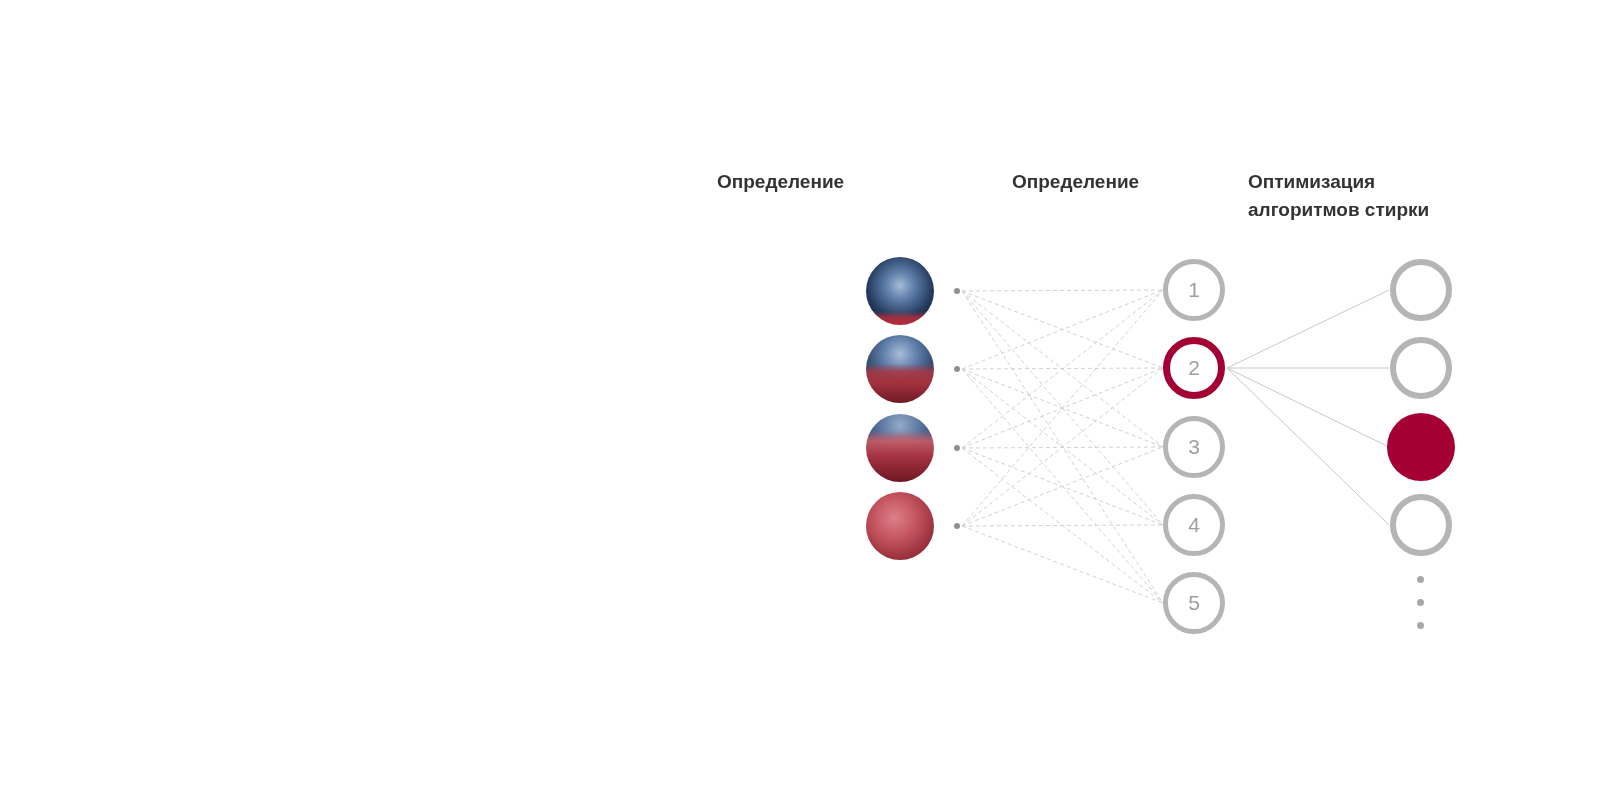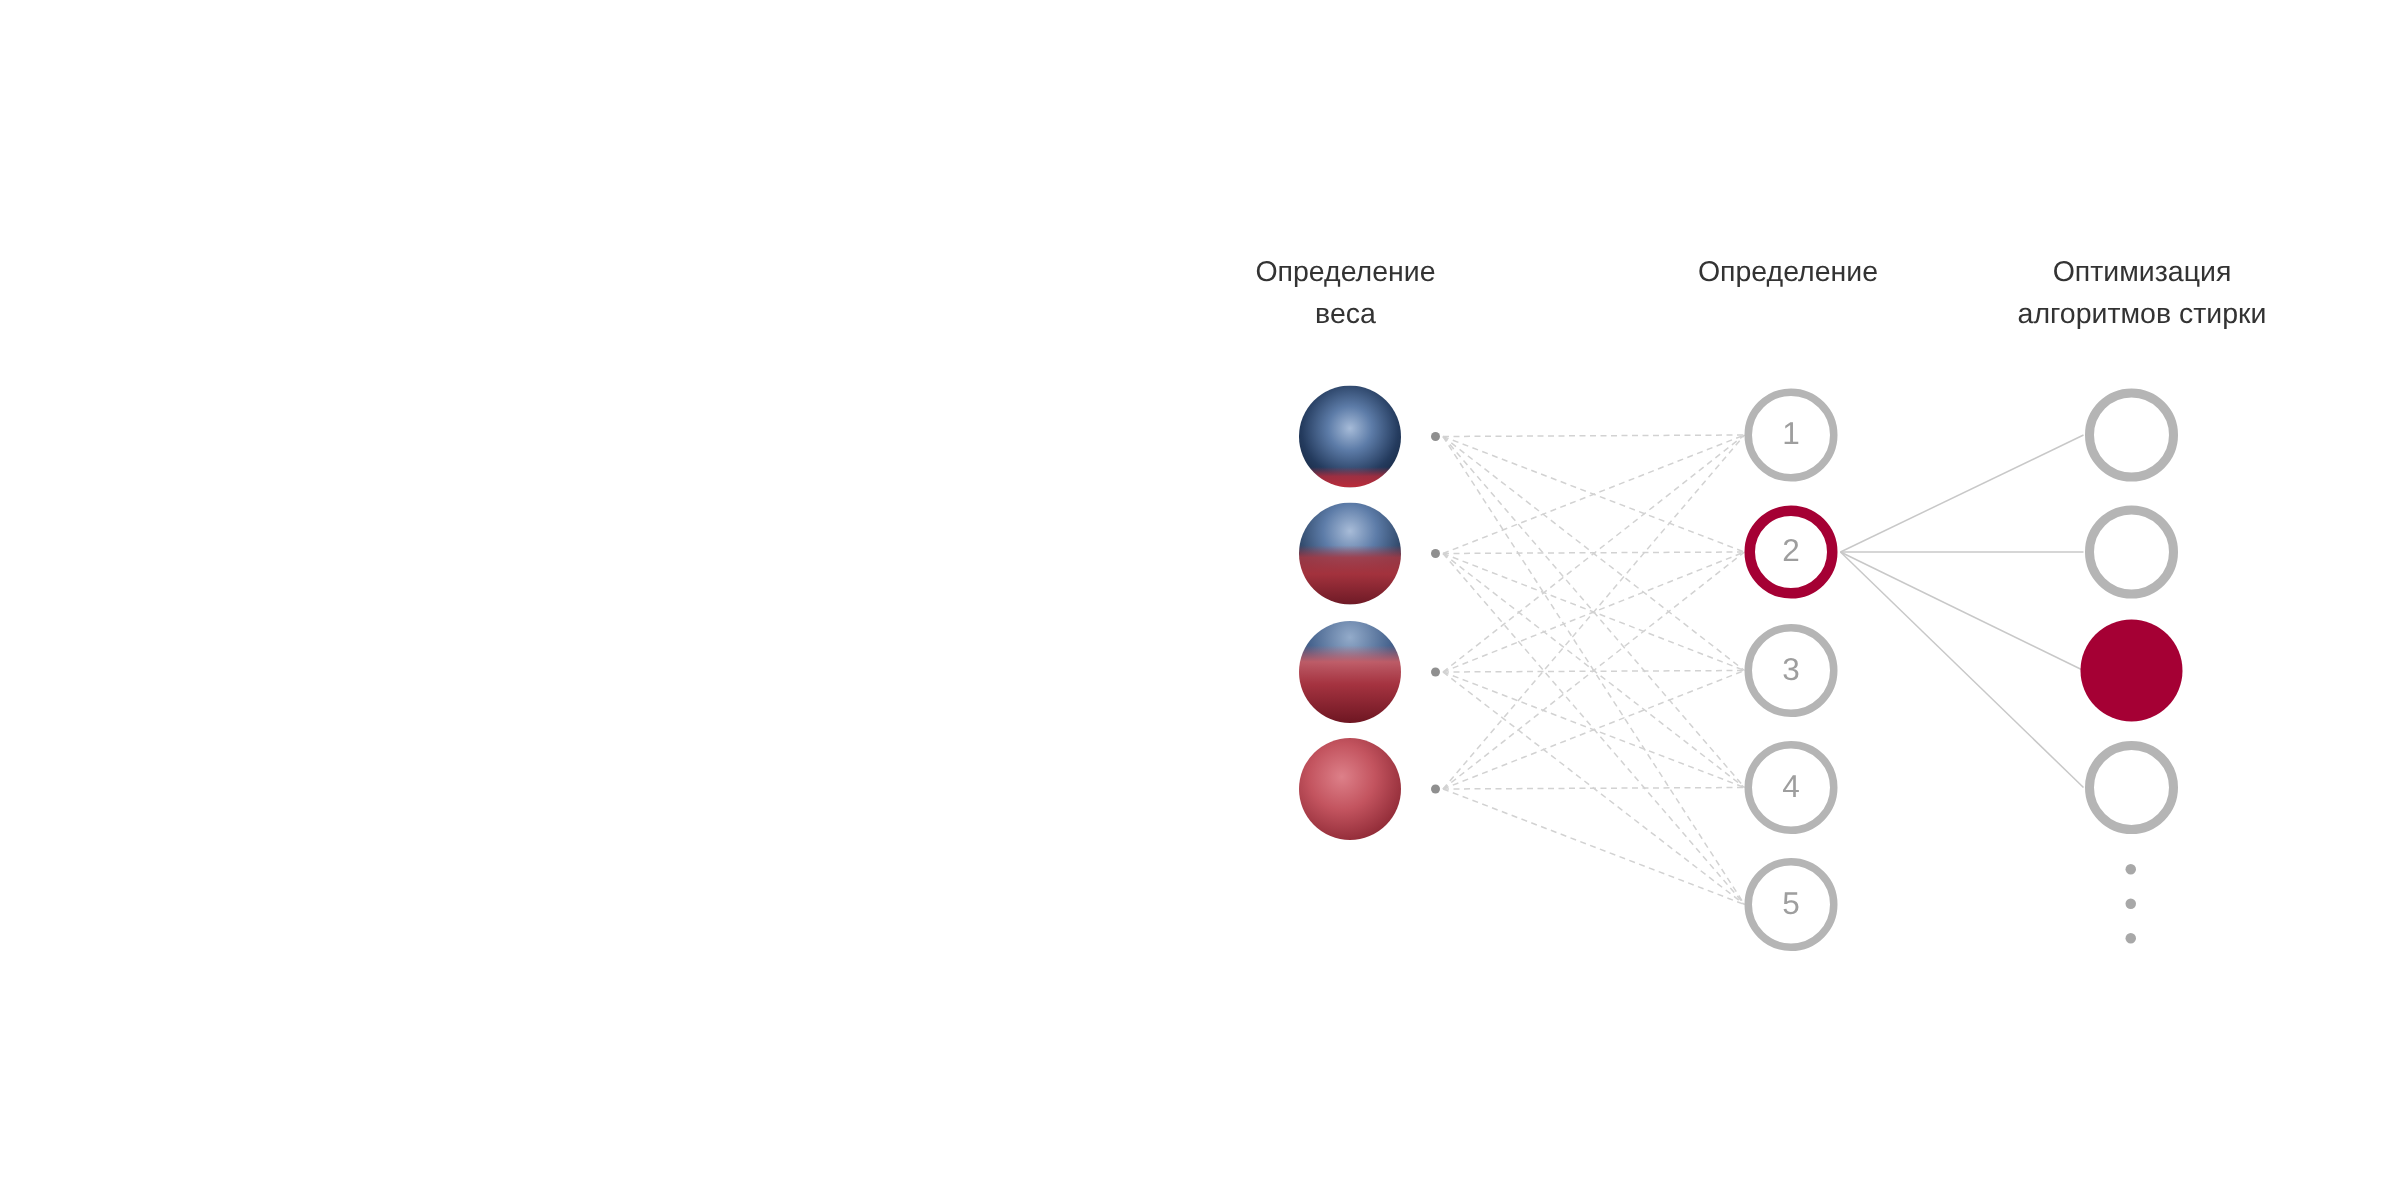--- a/index.html
+++ b/index.html
@@ -23,10 +23,9 @@
   .col-title {
     position: absolute;
     width: 360px;
-    text-align: center;
     font-size: 19px;
     line-height: 28px;
-    font-weight: 400;
+    font-weight: 700;
     color: var(--heading-text, #333333);
     z-index: 2;
   }

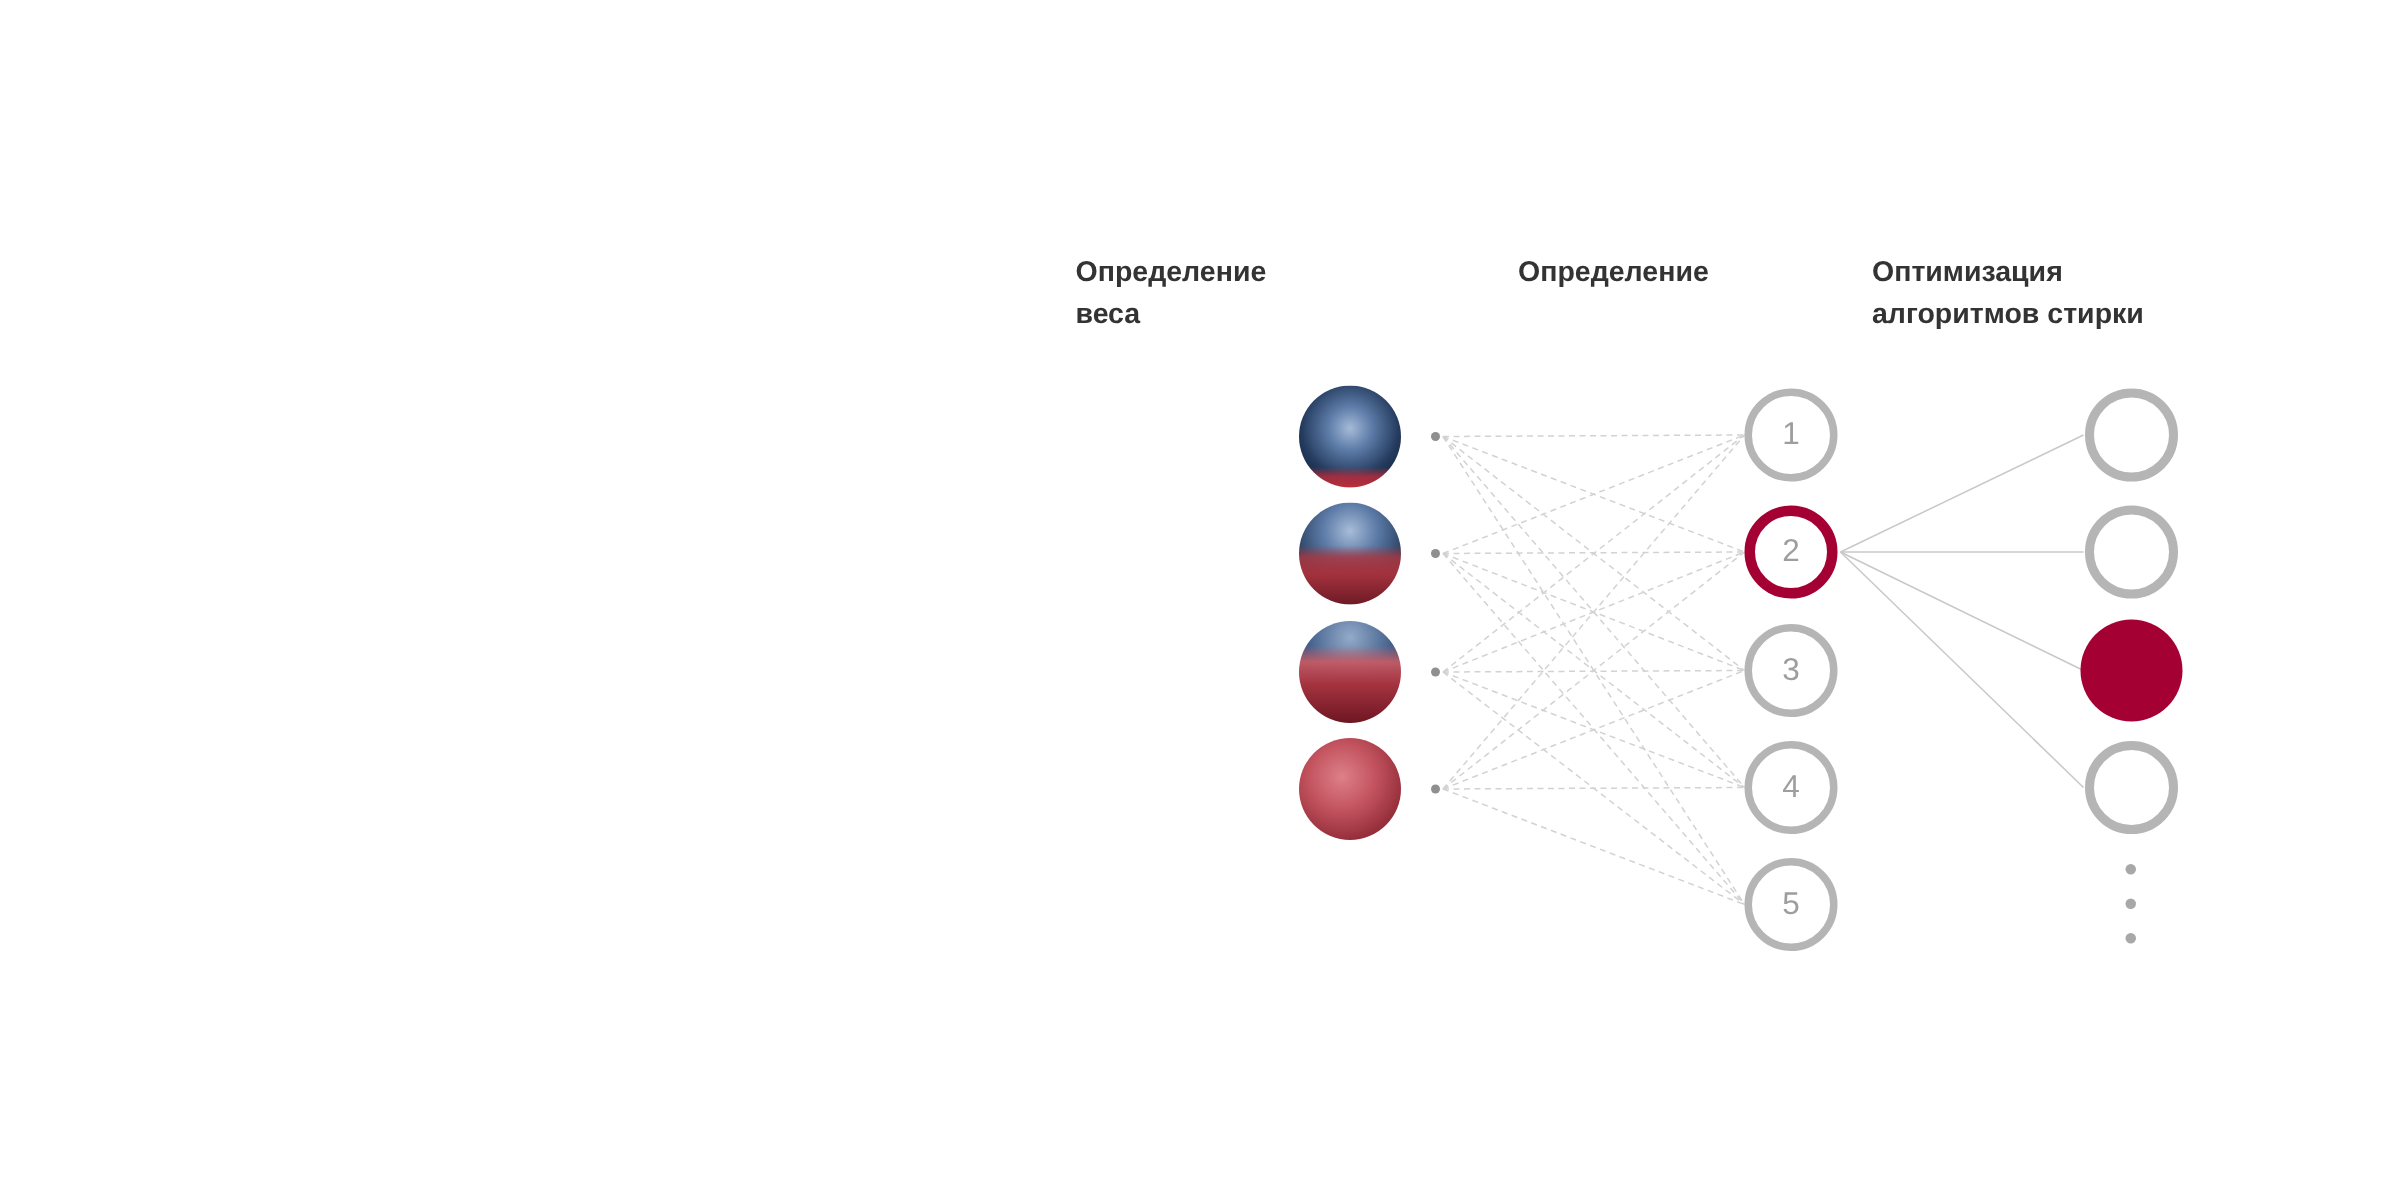--- a/index.html
+++ b/index.html
@@ -141,7 +141,6 @@
 
   <div class="col-title" style="left:717px; top:168px;">
     <div>Определение</div>
-    <div>веса</div>
   </div>
   <div class="col-title" style="left:1012px; top:168px;">
     <div>Определение</div>

